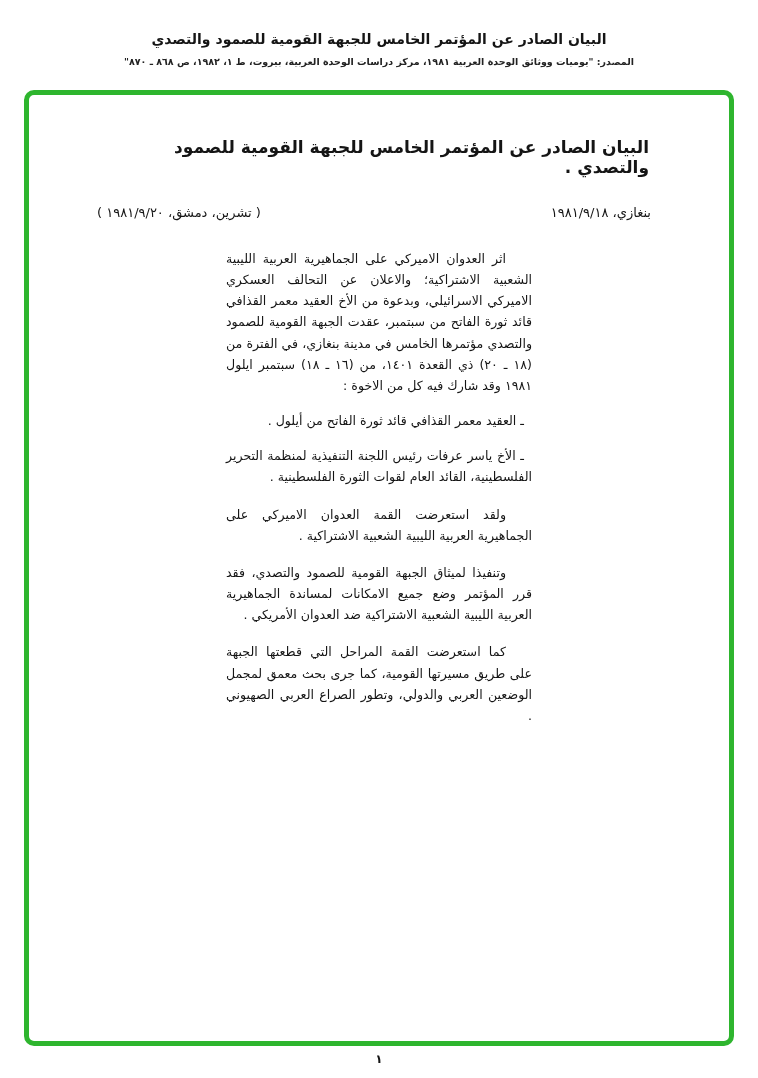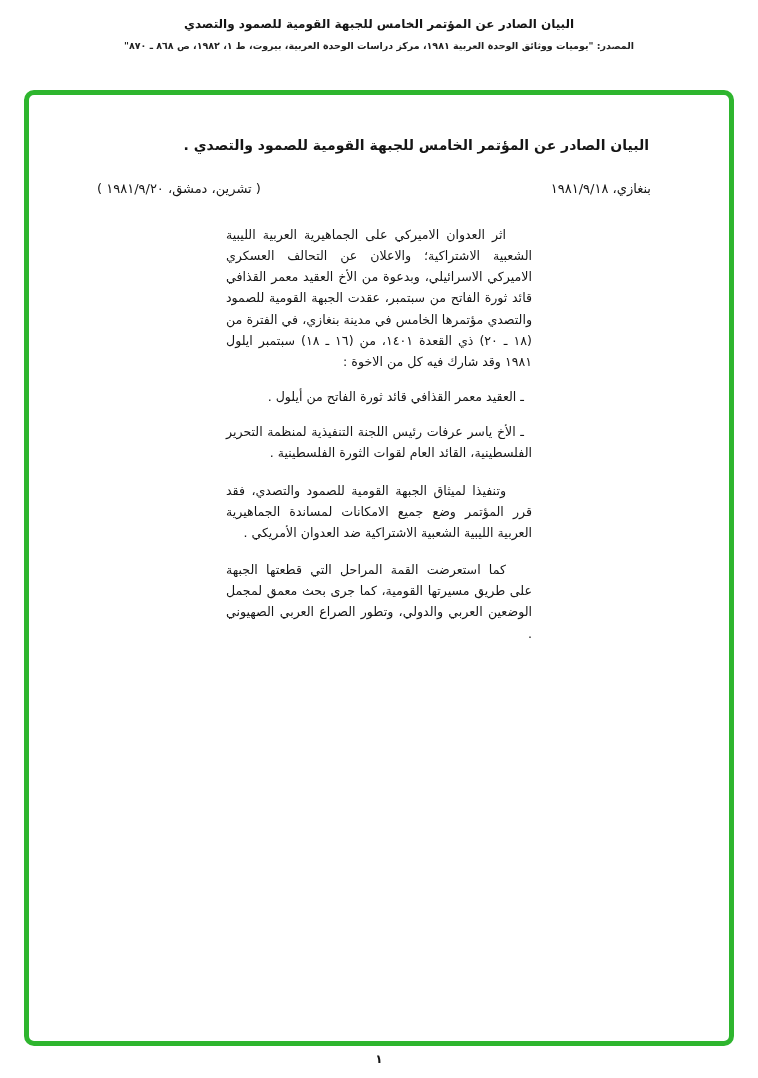--- a/index.html
+++ b/index.html
@@ -21,12 +21,13 @@
     overflow: hidden;
   }
   .top-header {
-    padding-top: 17px;
+    padding-top: 25px;
     text-align: center;
     direction: rtl;
     font-weight: bold;
-    font-size: 12px;
+    font-size: 14px;
     letter-spacing: 0.2px;
+    margin-top: 6px;
   }
   .source-line {
     margin-top: 9px;

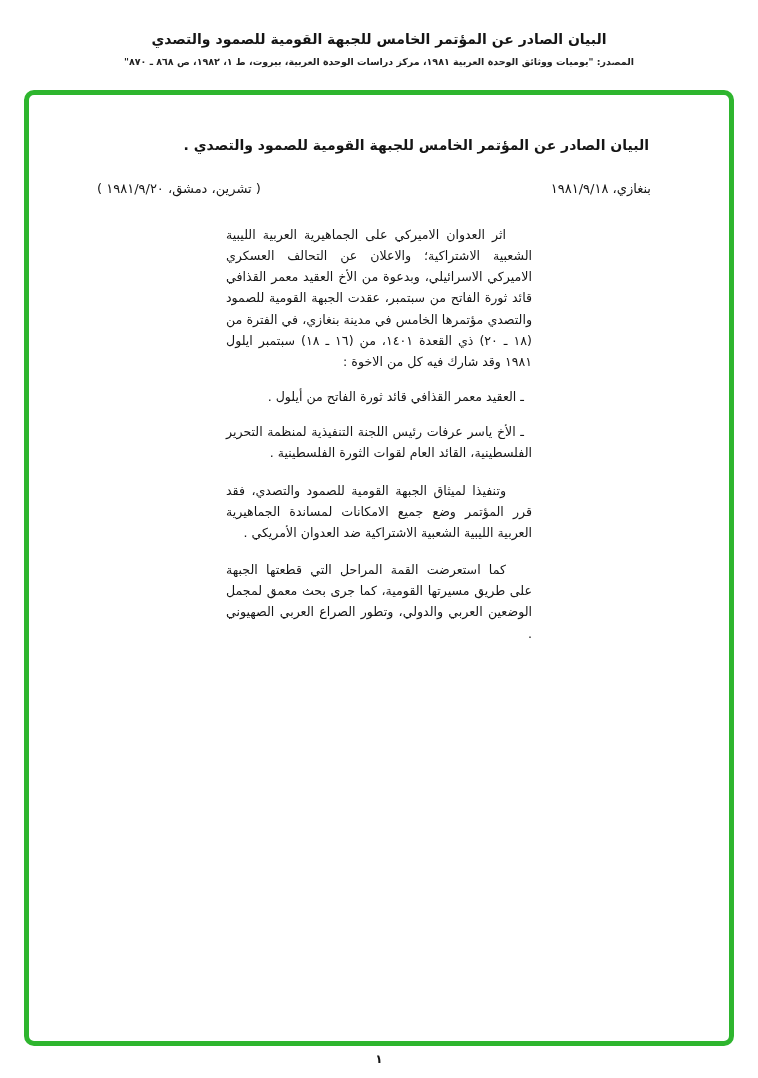--- a/index.html
+++ b/index.html
@@ -53,7 +53,7 @@
     direction: rtl;
     text-align: right;
     font-weight: bold;
-    font-size: 14px;
+    font-size: 17px;
     letter-spacing: 0.3px;
   }
   .dateline {

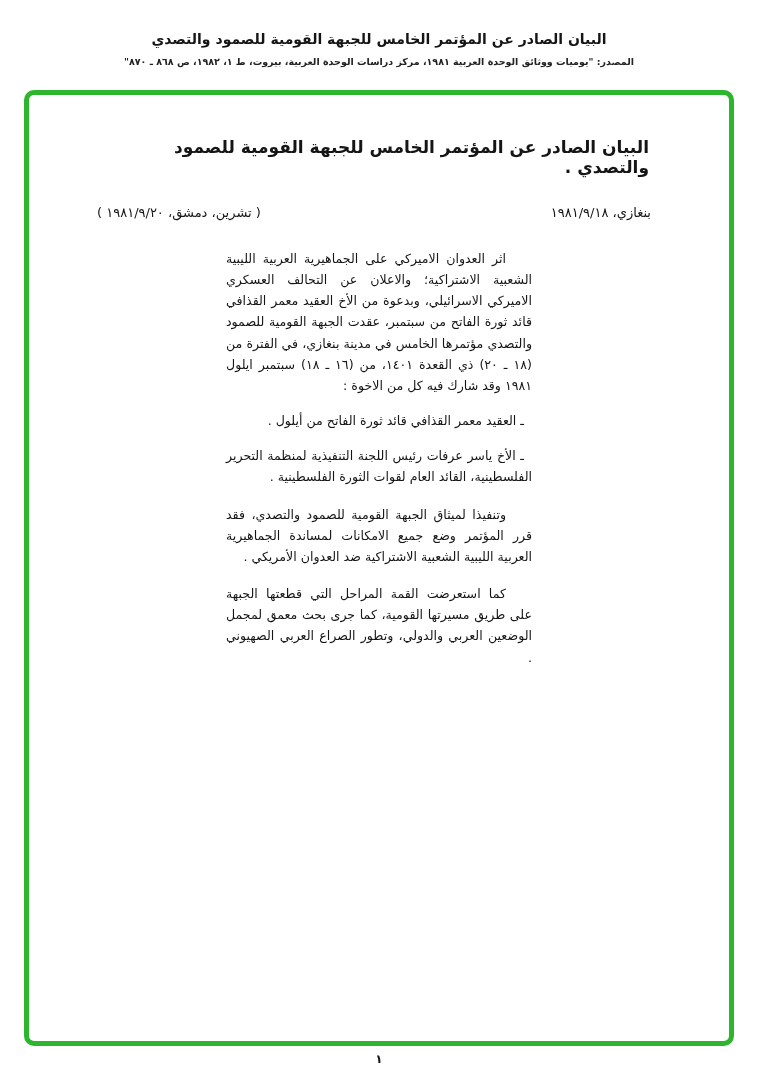--- a/index.html
+++ b/index.html
@@ -111,6 +111,7 @@
       <p class="para">اثر العدوان الاميركي على الجماهيرية العربية الليبية الشعبية الاشتراكية؛ والاعلان عن التحالف العسكري الاميركي الاسرائيلي، وبدعوة من الأخ العقيد معمر القذافي قائد ثورة الفاتح من سبتمبر، عقدت الجبهة القومية للصمود والتصدي مؤتمرها الخامس في مدينة بنغازي، في الفترة من (١٨ ـ ٢٠) ذي القعدة ١٤٠١، من (١٦ ـ ١٨) سبتمبر ايلول ١٩٨١ وقد شارك فيه كل من الاخوة :</p>
       <p class="list-item">ـ  العقيد معمر القذافي قائد ثورة الفاتح من أيلول .</p>
       <p class="list-item">ـ  الأخ ياسر عرفات رئيس اللجنة التنفيذية لمنظمة التحرير الفلسطينية، القائد العام لقوات الثورة الفلسطينية .</p>
+      <p class="para">ولقد استعرضت القمة العدوان الاميركي على الجماهيرية العربية الليبية الشعبية الاشتراكية .</p>
       <p class="para">وتنفيذا لميثاق الجبهة القومية للصمود والتصدي، فقد قرر المؤتمر وضع جميع الامكانات لمساندة الجماهيرية العربية الليبية الشعبية الاشتراكية ضد العدوان الأمريكي .</p>
       <p class="para">كما استعرضت القمة المراحل التي قطعتها الجبهة على طريق مسيرتها القومية، كما جرى بحث معمق لمجمل الوضعين العربي والدولي، وتطور الصراع العربي الصهيوني .</p>
     </div>

